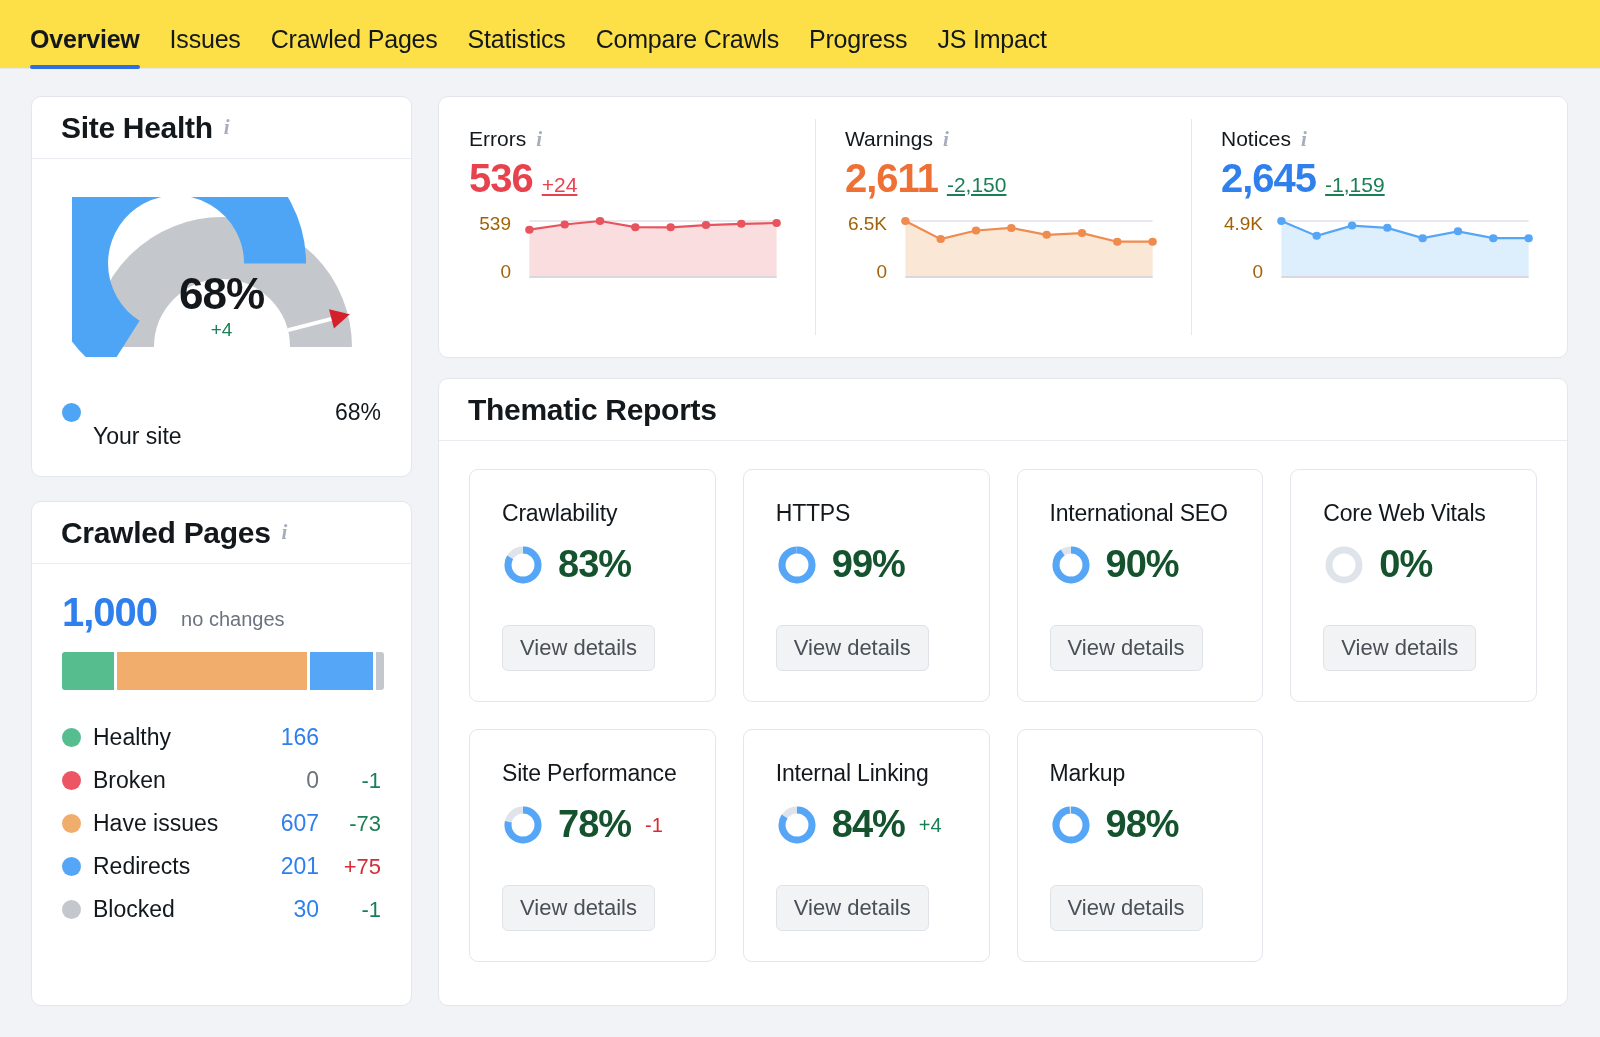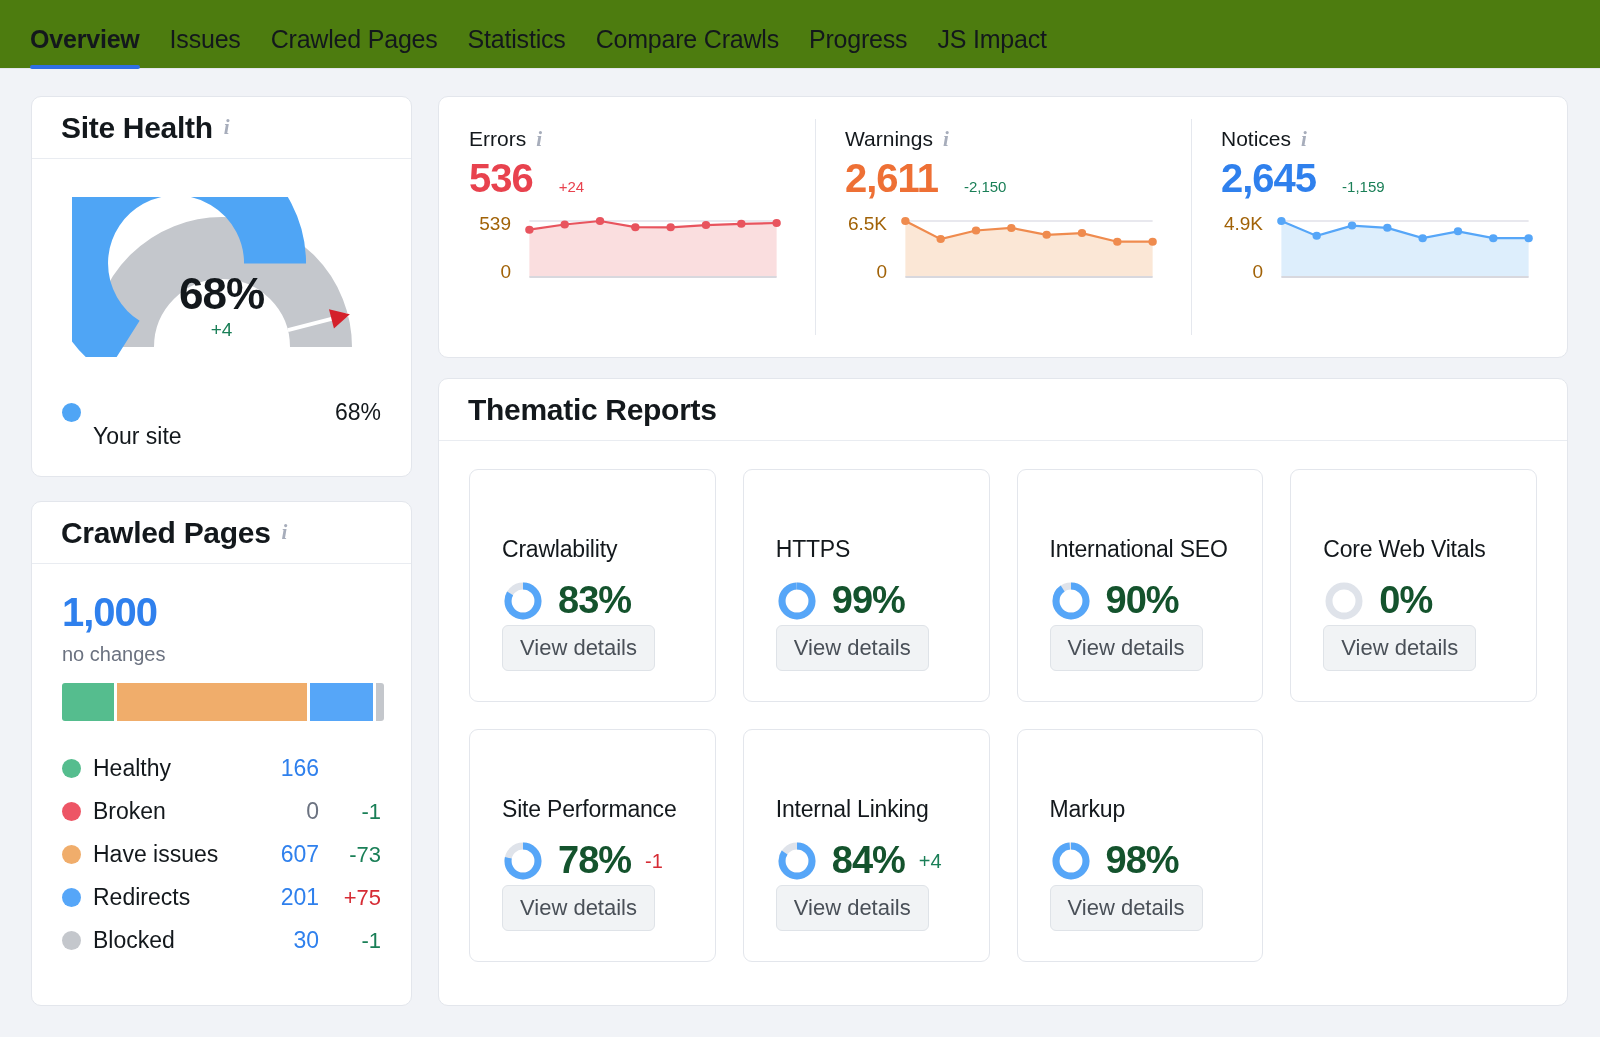--- a/index.html
+++ b/index.html
@@ -15,7 +15,7 @@
   
   .tabbar {
     position: absolute; left: 0; top: 0; width: 1600px; height: 69px;
-    background: #4d7c0f;
+    background: #fde047;
     border-bottom: 1px solid #e4e7ec;
     display: flex; align-items: flex-end;
     padding-left: 30px;

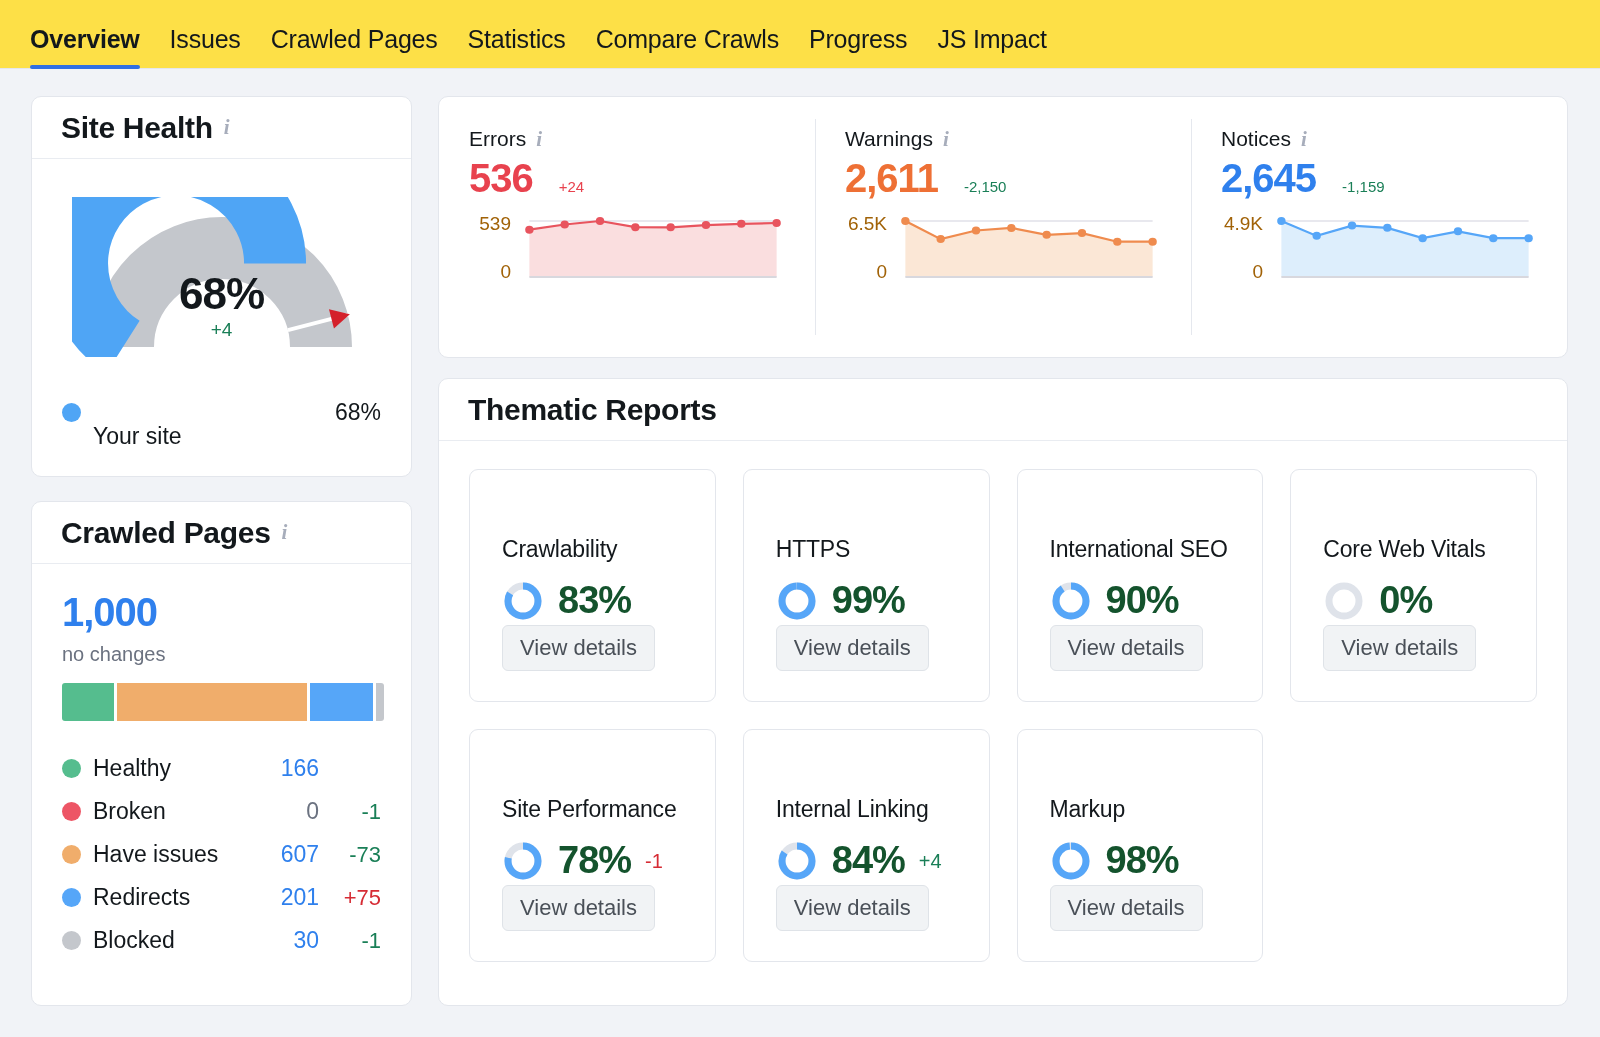--- a/index.html
+++ b/index.html
@@ -104,7 +104,7 @@
   }
   .metric-head { display: flex; align-items: center; gap: 10px; }
   .metric-name { font-size: 21px; }
-  .metric-valrow { display: flex; align-items: baseline; gap: 26px; margin-top: 5px; }
+  .metric-valrow { display: flex; align-items: baseline; gap: 9px; margin-top: 5px; }
   .metric-val { font-size: 40px; font-weight: bold; letter-spacing: -1px; }
   .metric-delta { font-size: 15px; }
   .spark { margin-top: 12px; display: flex; align-items: stretch; }

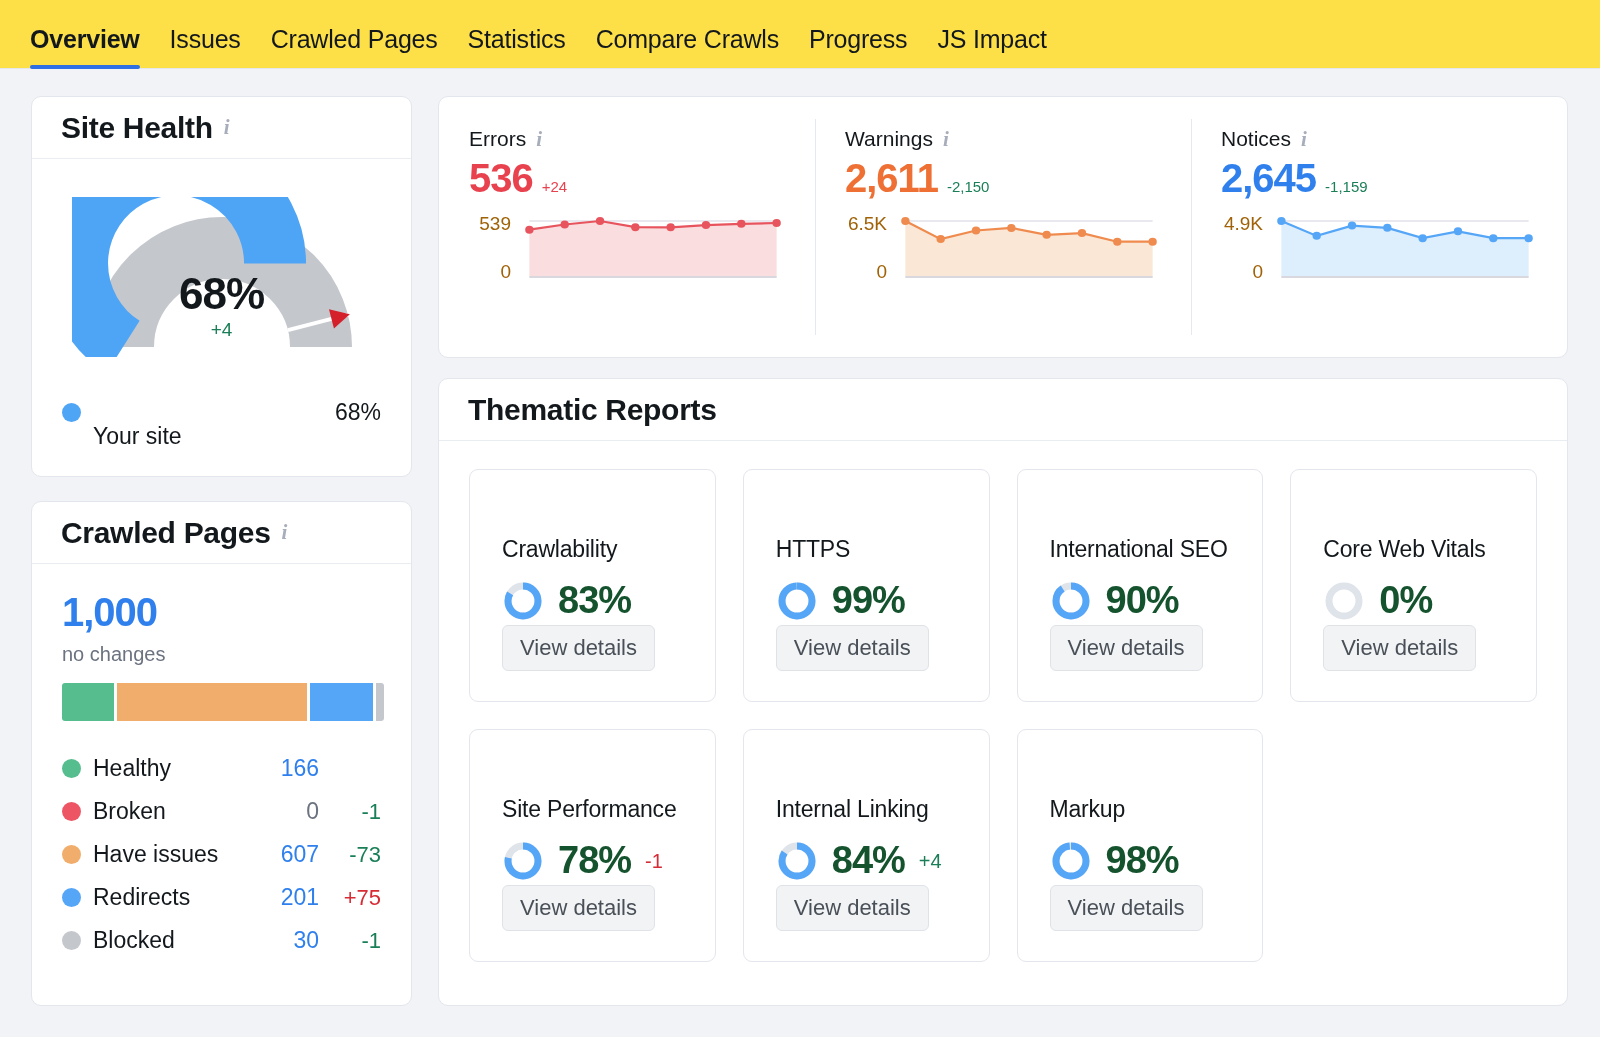--- a/index.html
+++ b/index.html
@@ -106,7 +106,7 @@
   .metric-name { font-size: 21px; }
   .metric-valrow { display: flex; align-items: baseline; gap: 9px; margin-top: 5px; }
   .metric-val { font-size: 40px; font-weight: bold; letter-spacing: -1px; }
-  .metric-delta { font-size: 15px; }
+  .metric-delta { font-size: 21px; text-decoration: underline; }
   .spark { margin-top: 12px; display: flex; align-items: stretch; }
   .spark-axis {
     width: 52px; display: flex; flex-direction: column; justify-content: space-between;

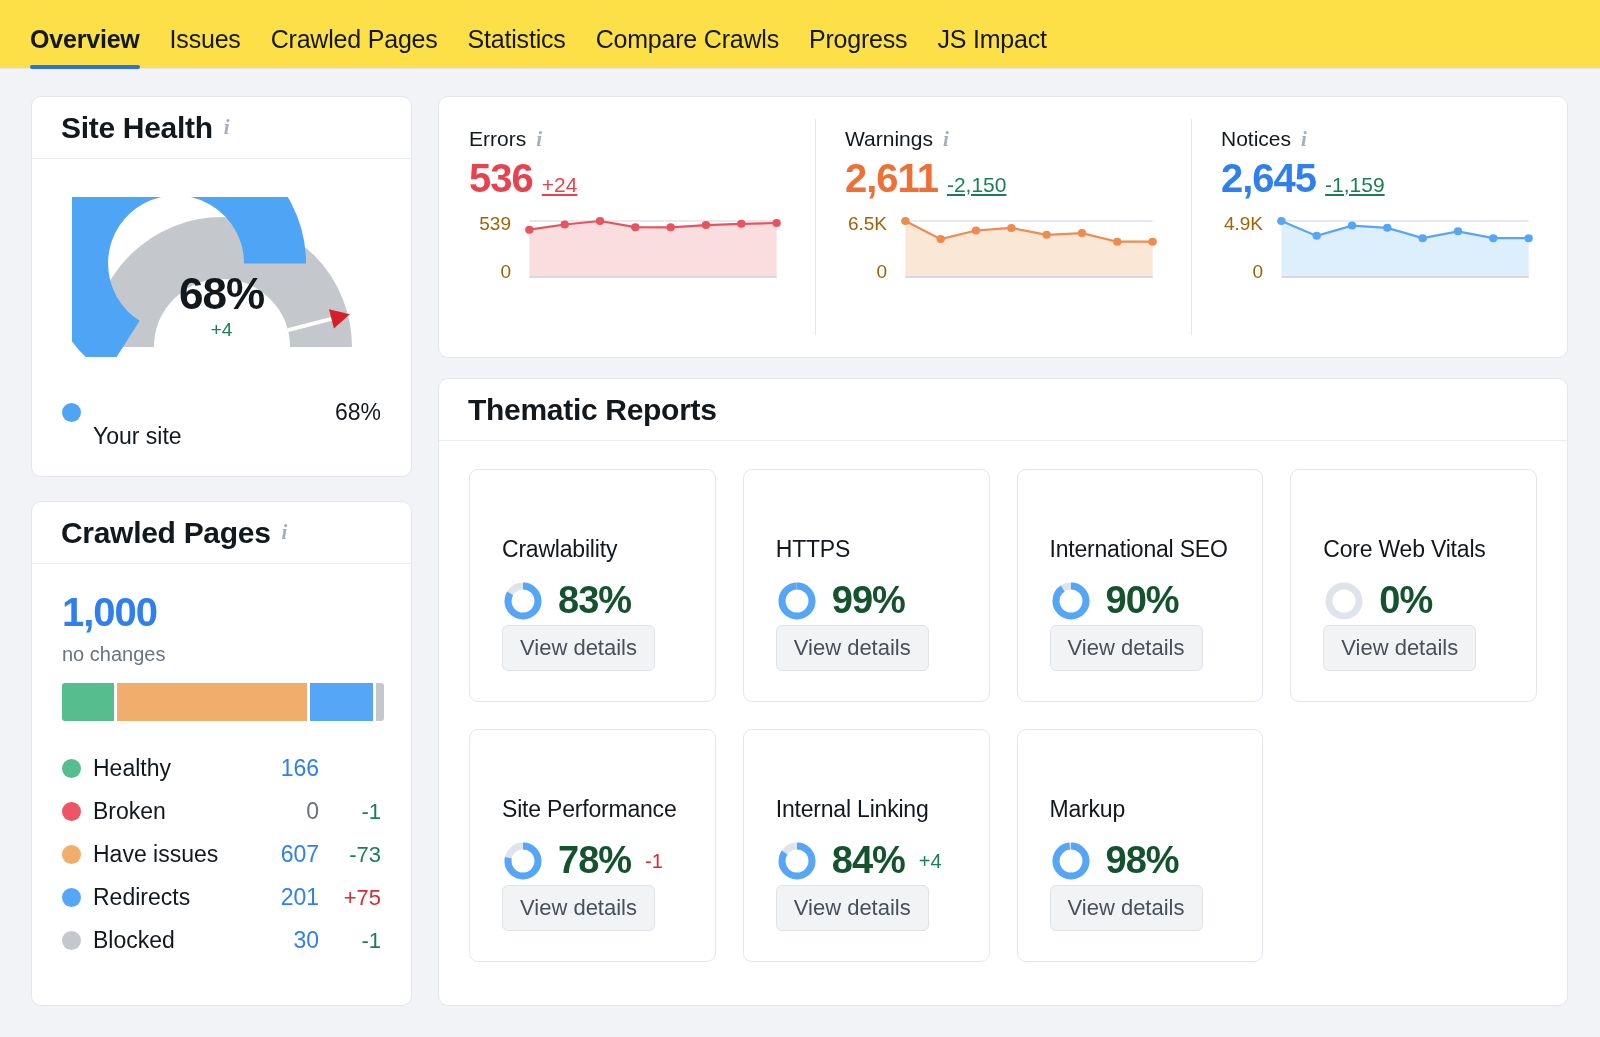--- a/index.html
+++ b/index.html
@@ -126,7 +126,7 @@
     height: 233px; padding: 30px 0 0 32px; position: relative;
   }
   .tr-card.empty { border: none; }
-  .tr-name { font-size: 23px; letter-spacing: -0.2px; margin-top: 36px; }
+  .tr-name { font-size: 23px; letter-spacing: -0.2px; }
   .tr-scorerow { display: flex; align-items: center; gap: 14px; margin-top: 16px; }
   .tr-pct { font-size: 38px; font-weight: bold; color: #14532d; letter-spacing: -1px; }
   .tr-delta { font-size: 20px; align-self: flex-end; margin-bottom: 9px; }

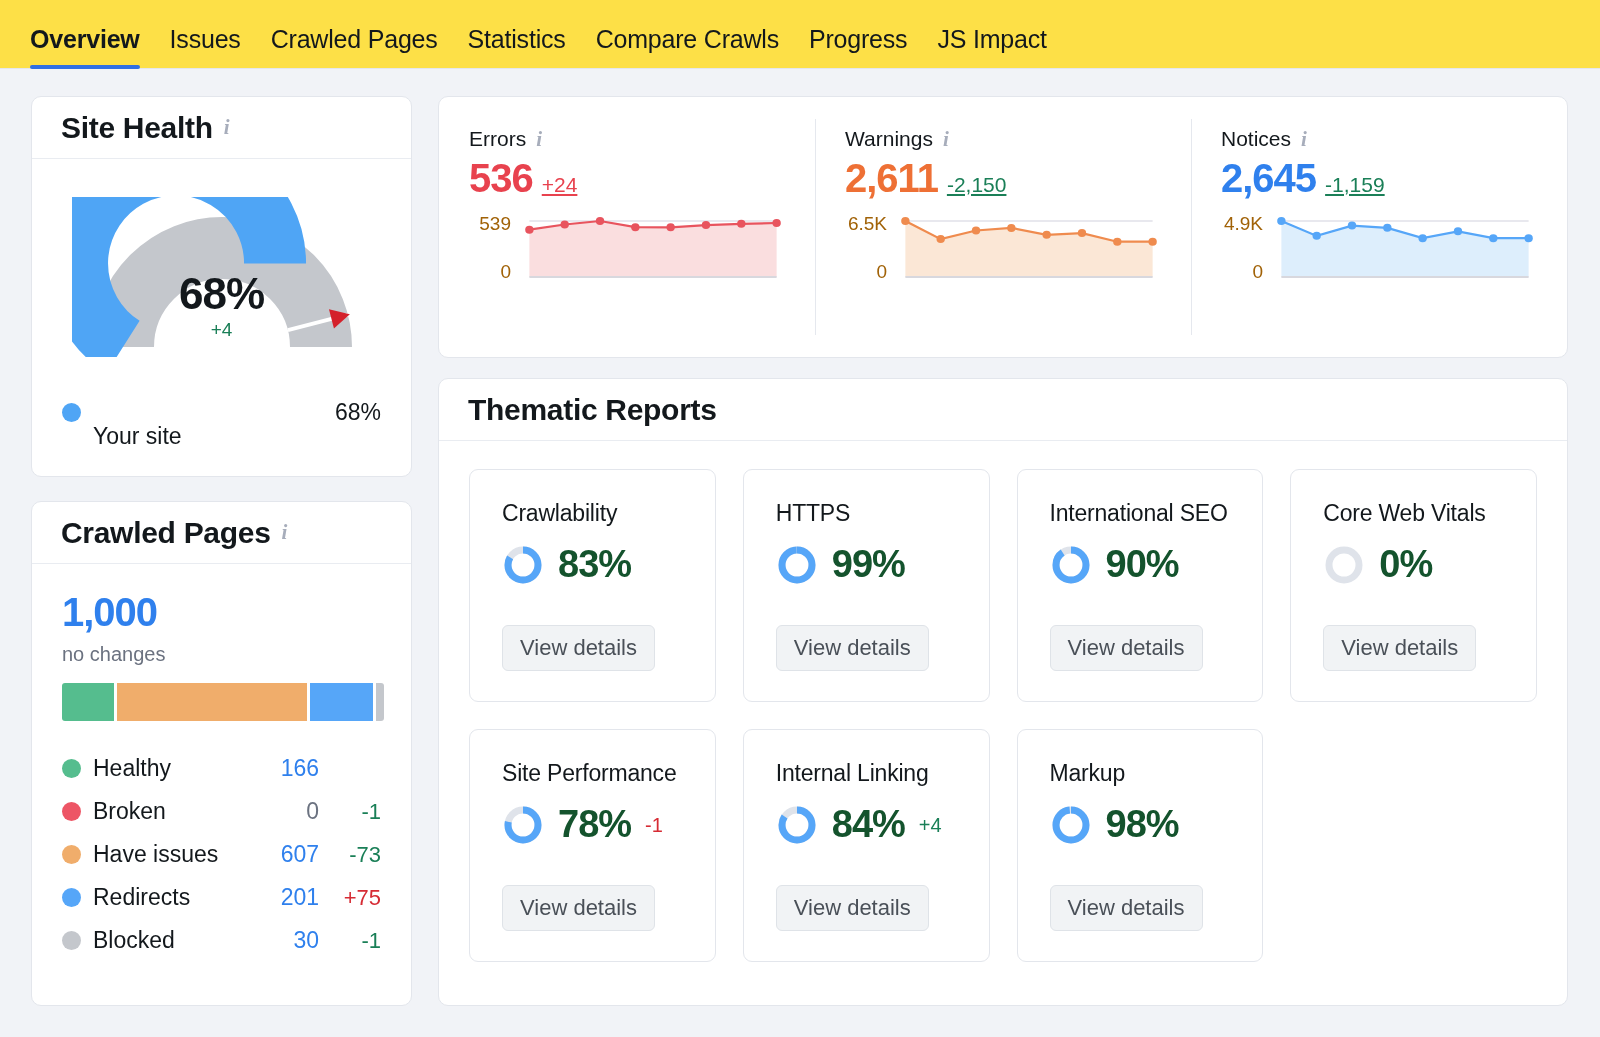--- a/index.html
+++ b/index.html
@@ -76,7 +76,7 @@
   
   #crawledPages { left: 31px; top: 501px; width: 381px; height: 505px; }
   .cp-body { padding: 26px 30px 0 30px; }
-  .cp-total { display: flex; align-items: baseline; gap: 8px; flex-direction: column; }
+  .cp-total { display: flex; align-items: baseline; gap: 24px; }
   .cp-total-num { font-size: 40px; font-weight: bold; color: #2f80ed; letter-spacing: -1px; }
   .cp-total-note { font-size: 20px; color: #6b7280; }
   .cp-bar {

